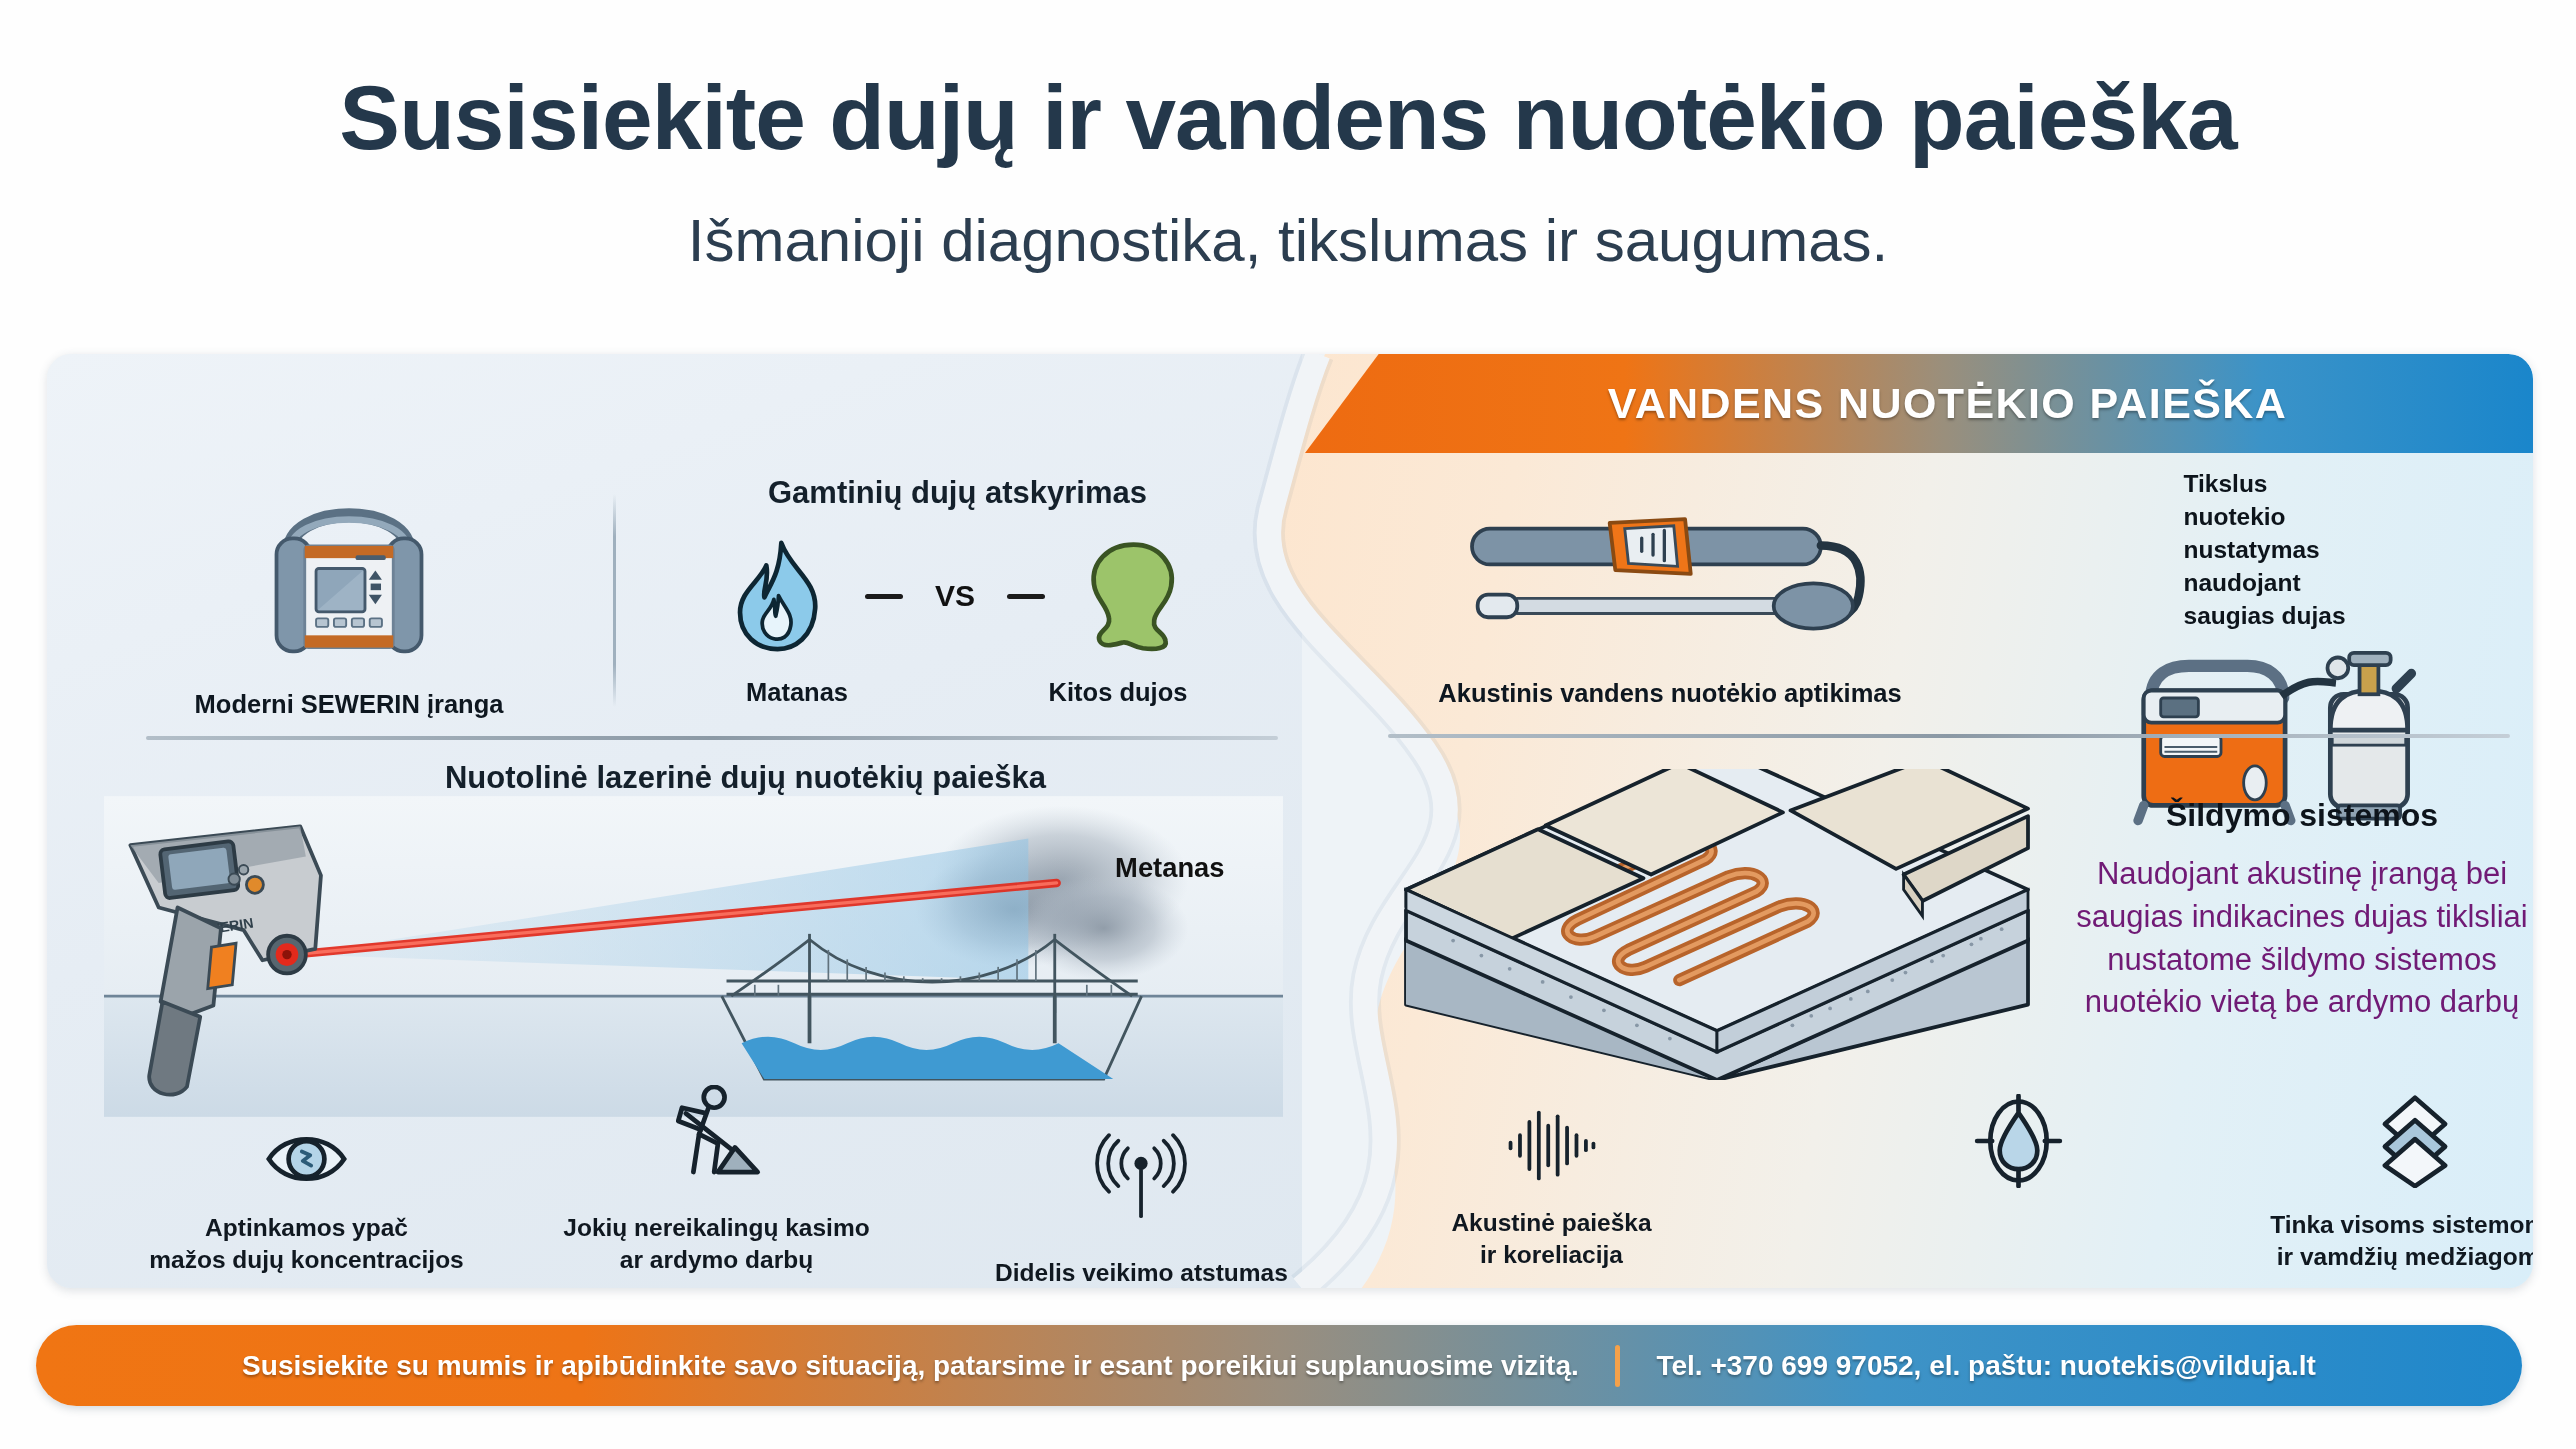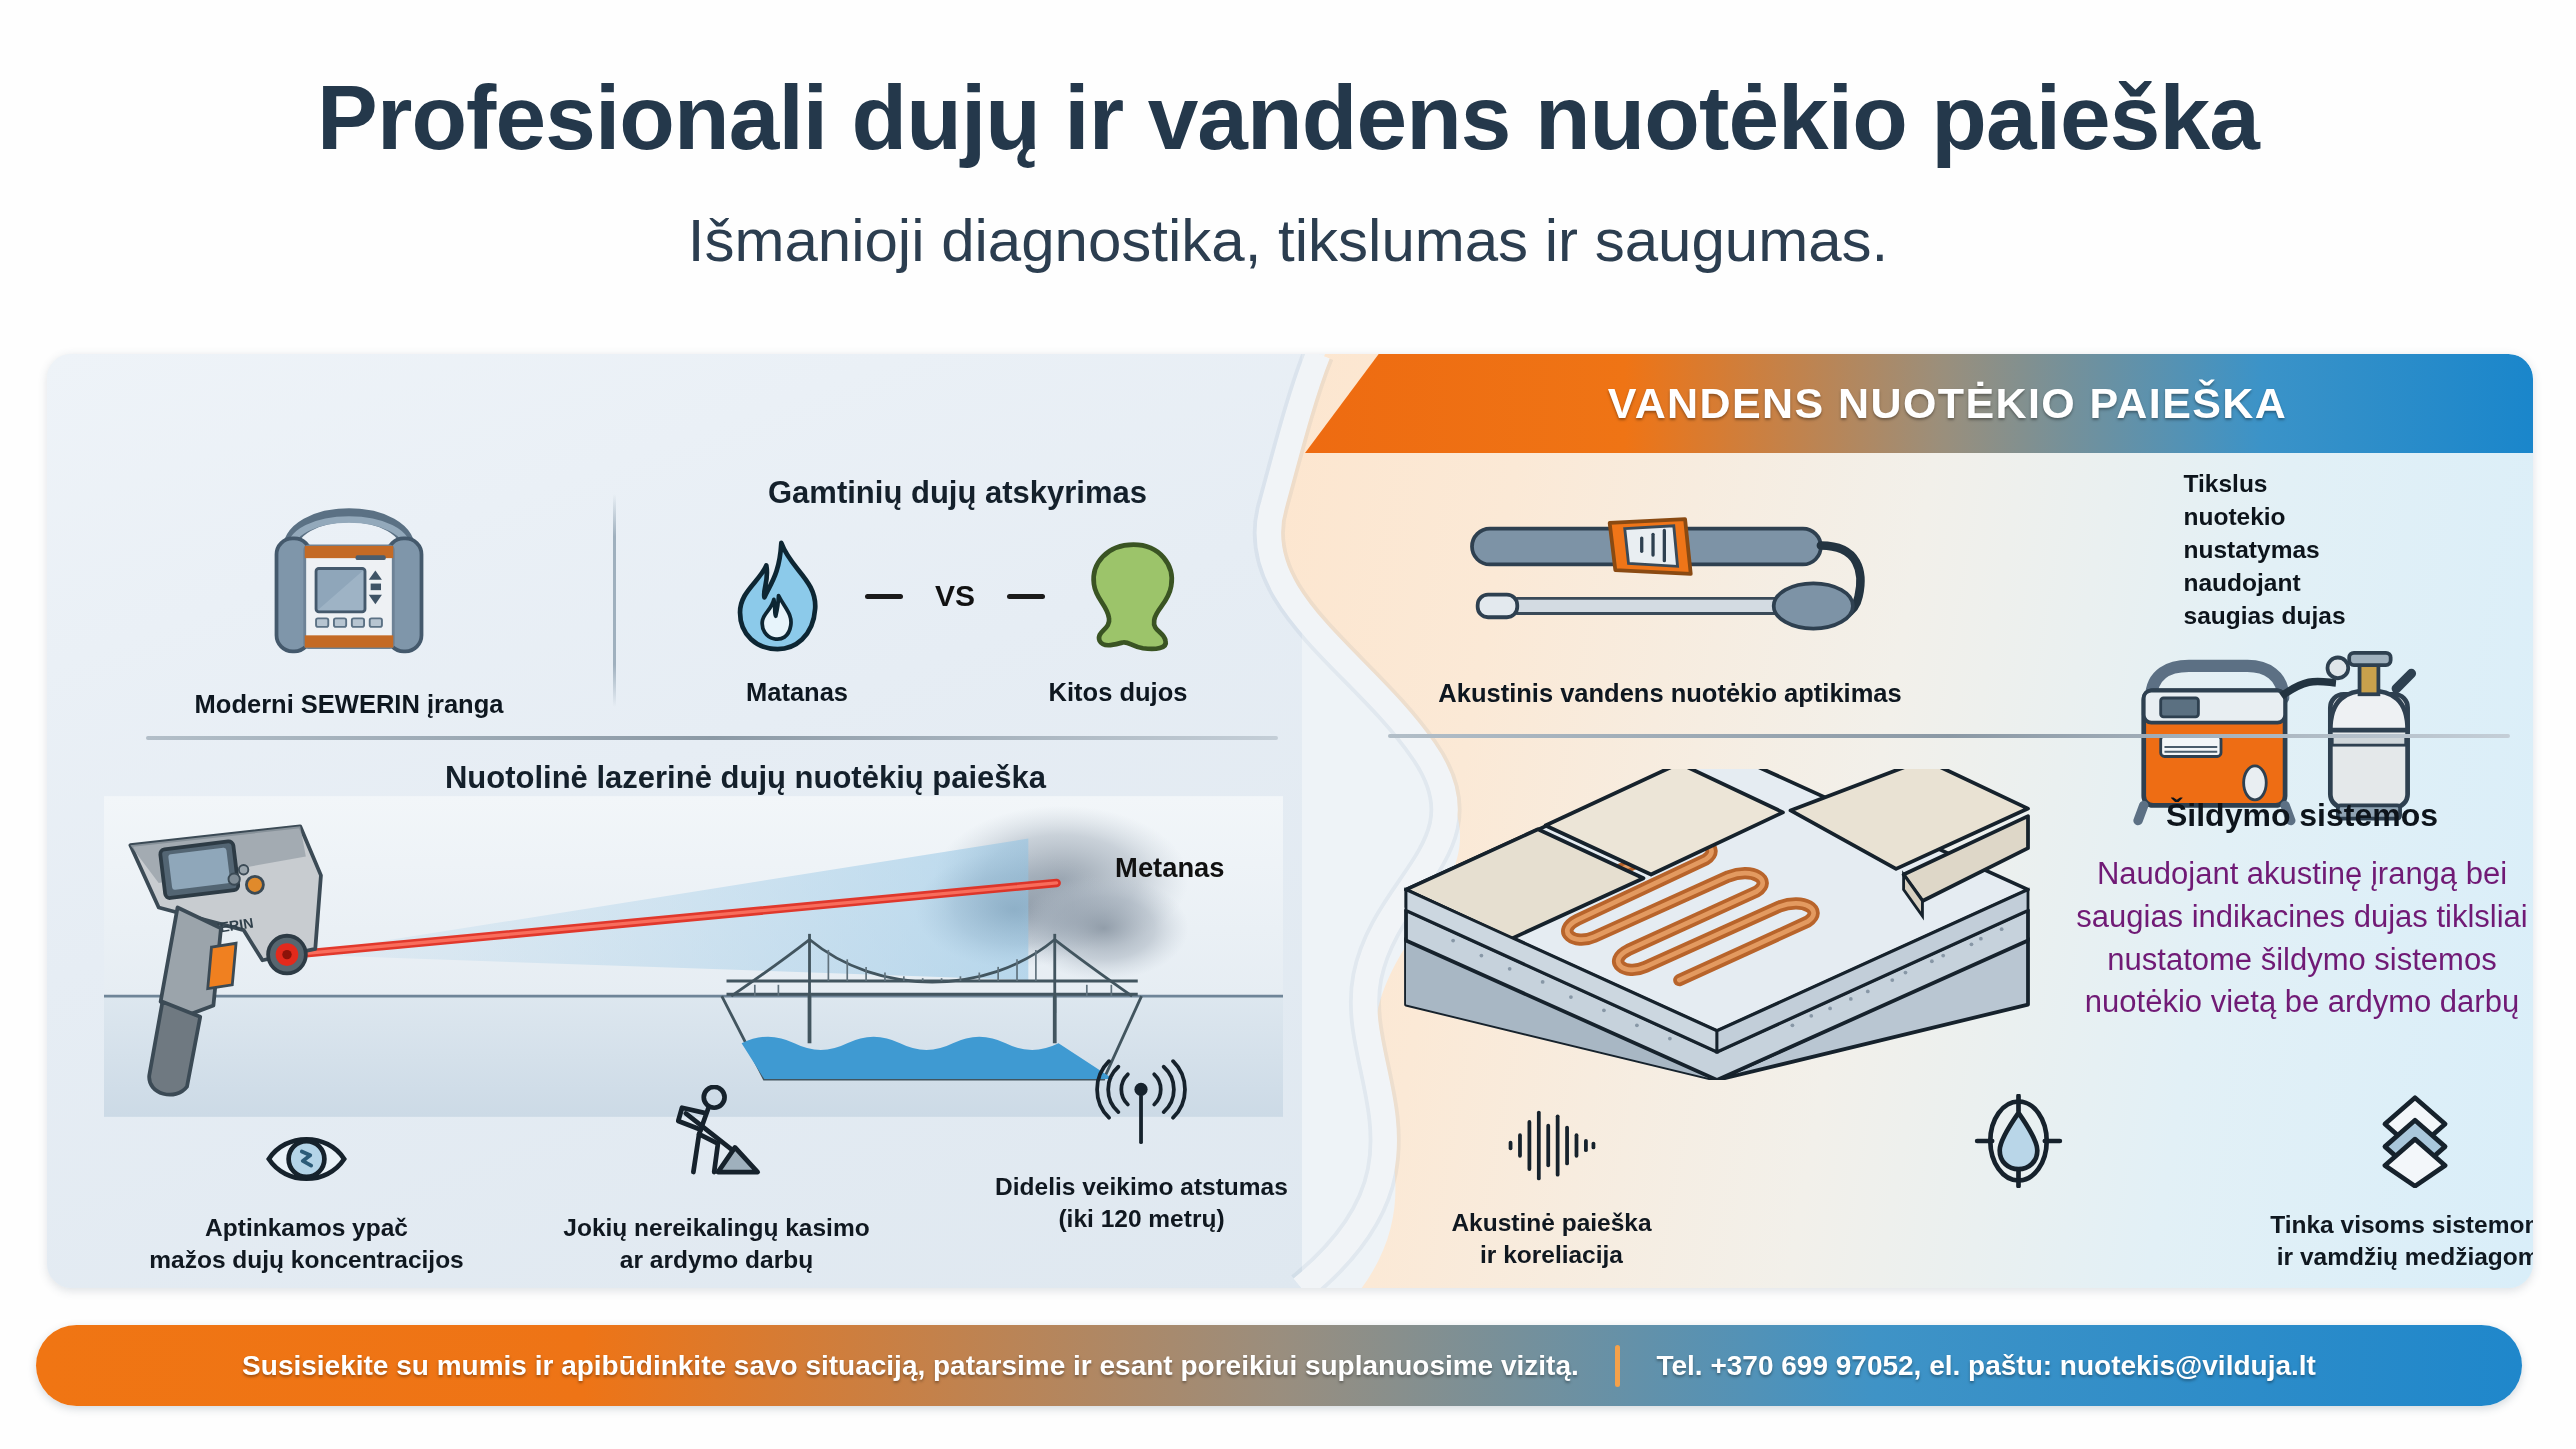--- a/index.html
+++ b/index.html
@@ -127,7 +127,7 @@
 
 <div class="page">
 
-  <div class="title">Profesionali dujų ir vandens nuotėkio paieška</div>
+  <div class="title">Susisiekite dujų ir vandens nuotėkio paieška</div>
   <div class="subtitle">Išmanioji diagnostika, tikslumas ir saugumas.</div>
 
   <div class="card">

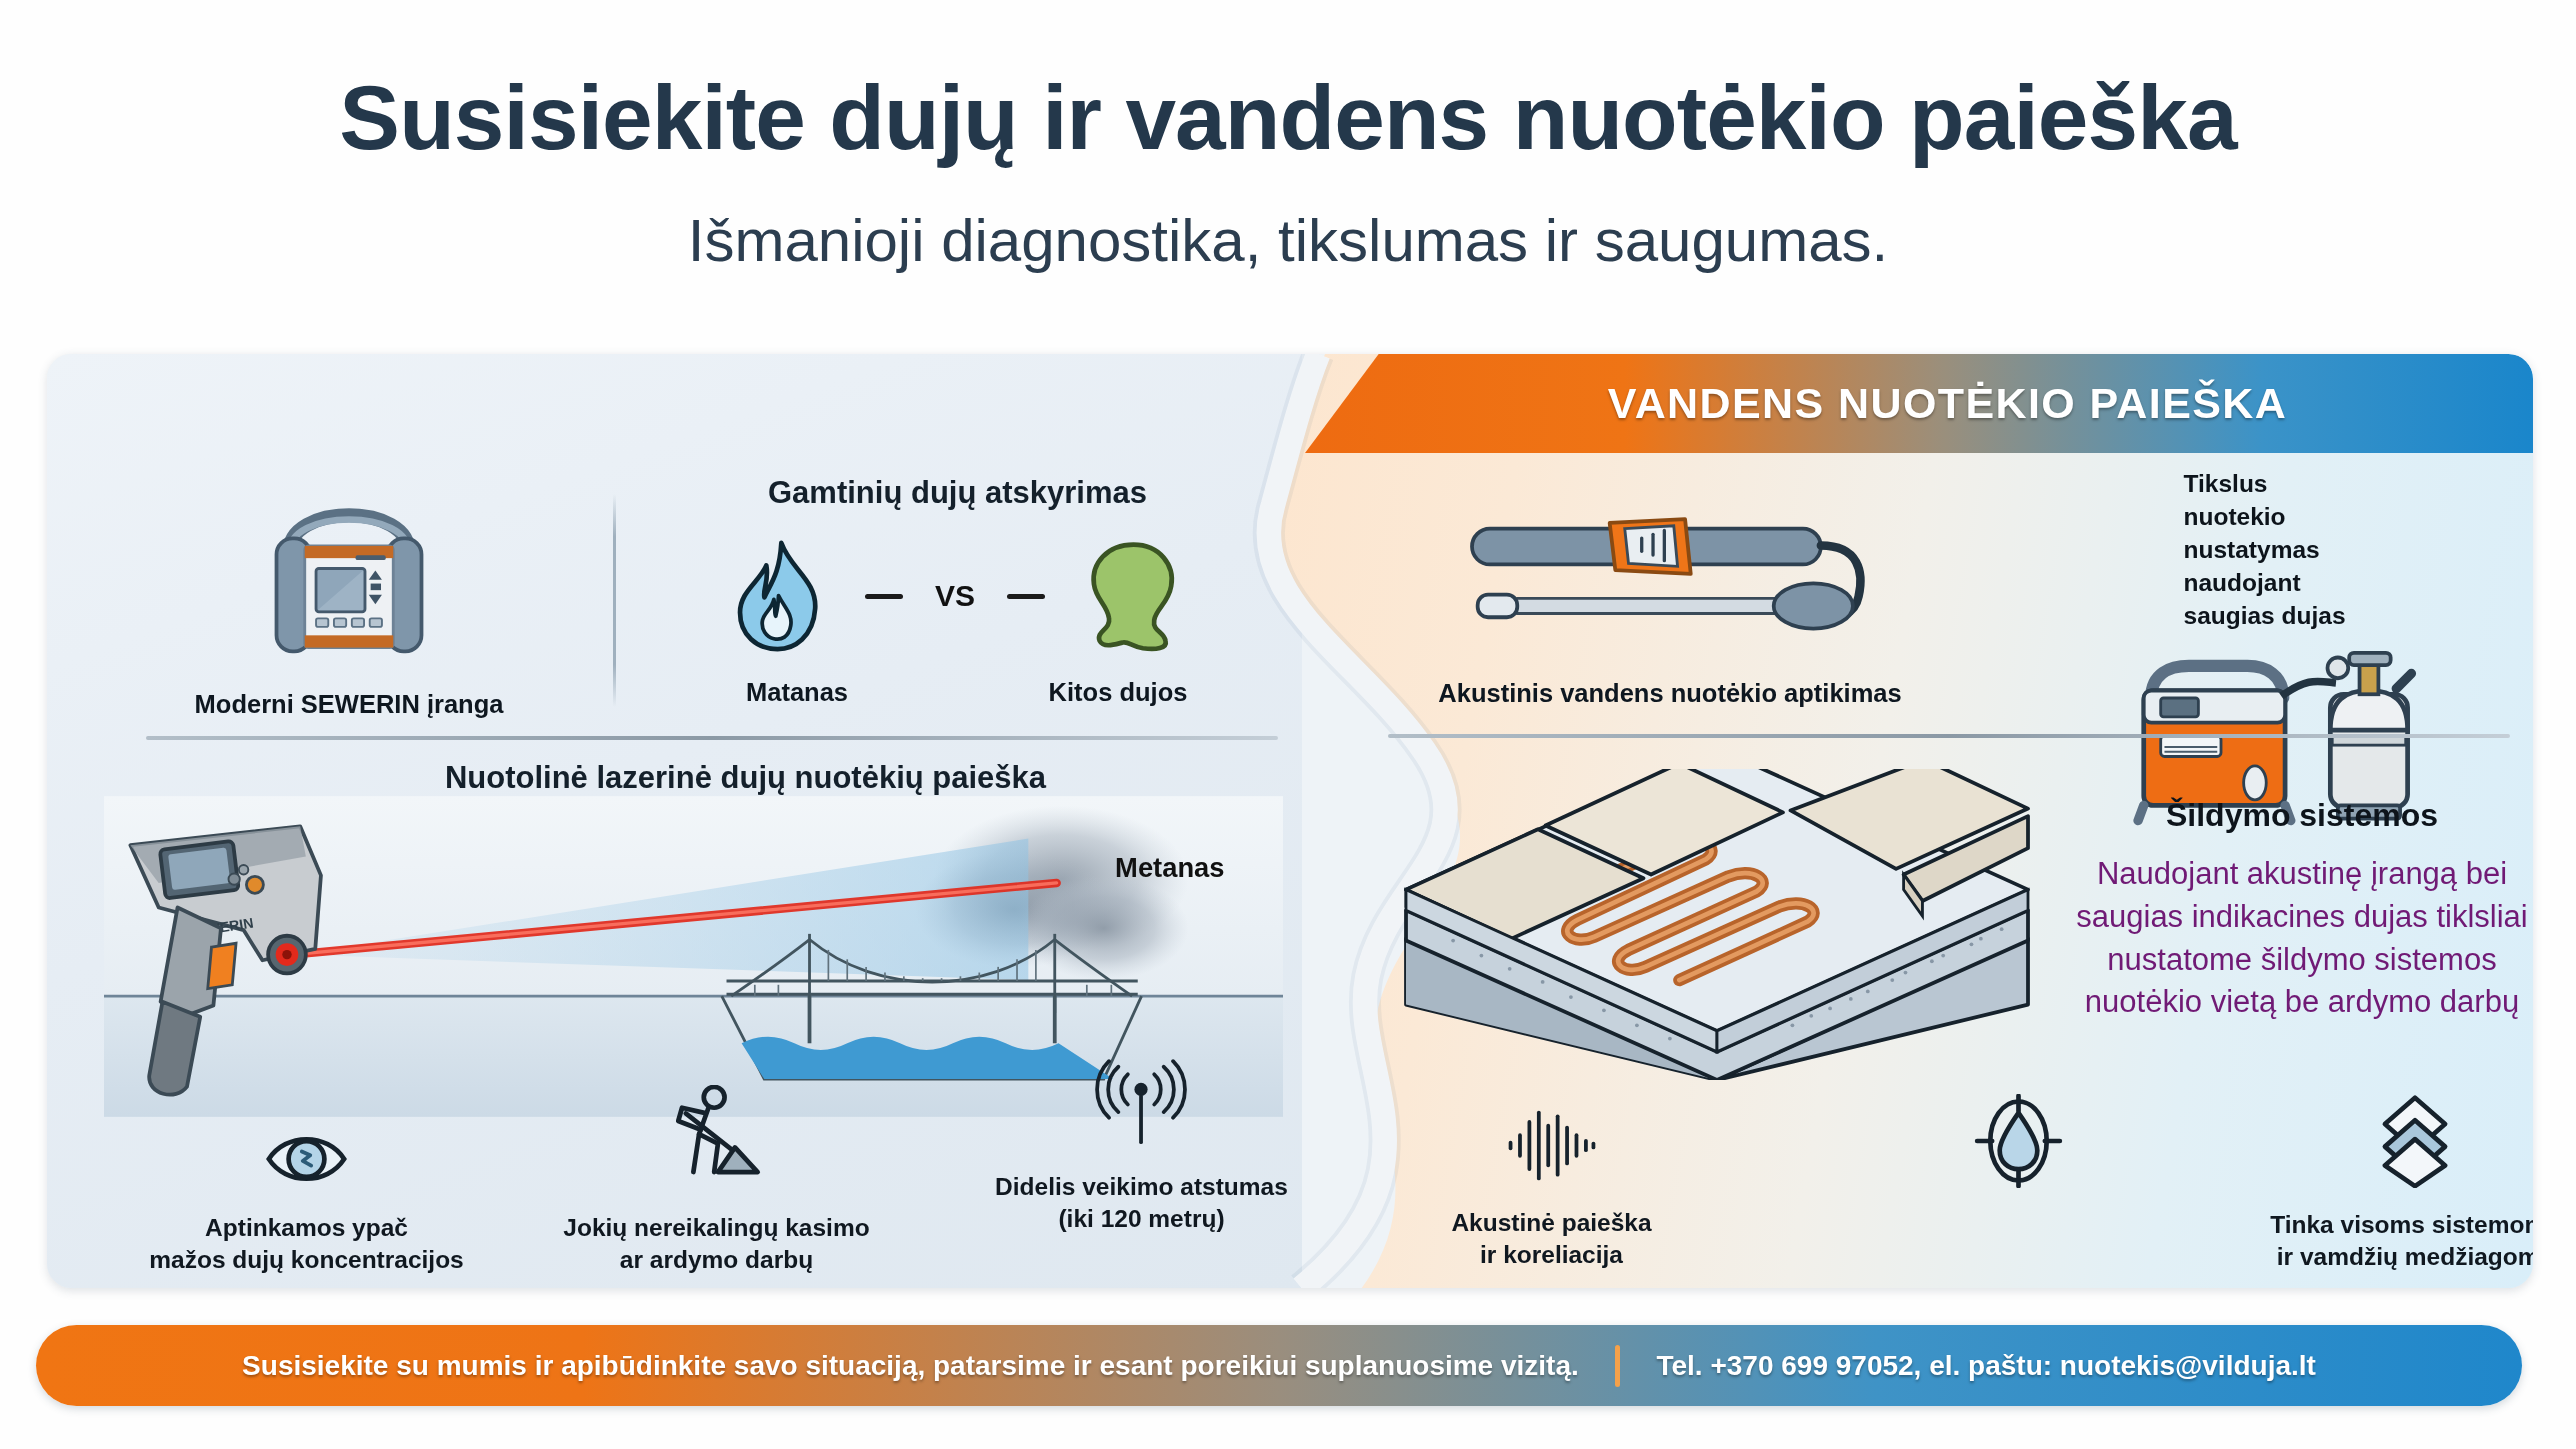--- a/index.html
+++ b/index.html
@@ -318,7 +318,7 @@
       </div>
     </div>
 
-    <div class="feat" style="left:906px; top:702px; width:377px;">
+    <div class="feat" style="left:906px; top:776px; width:377px;gap:12px;">
       <div class="ico" style="height:94px;">
         <svg width="99" height="91" viewBox="0 0 105 96">
           <circle cx="52" cy="32" r="7" fill="#16222c"></circle>

